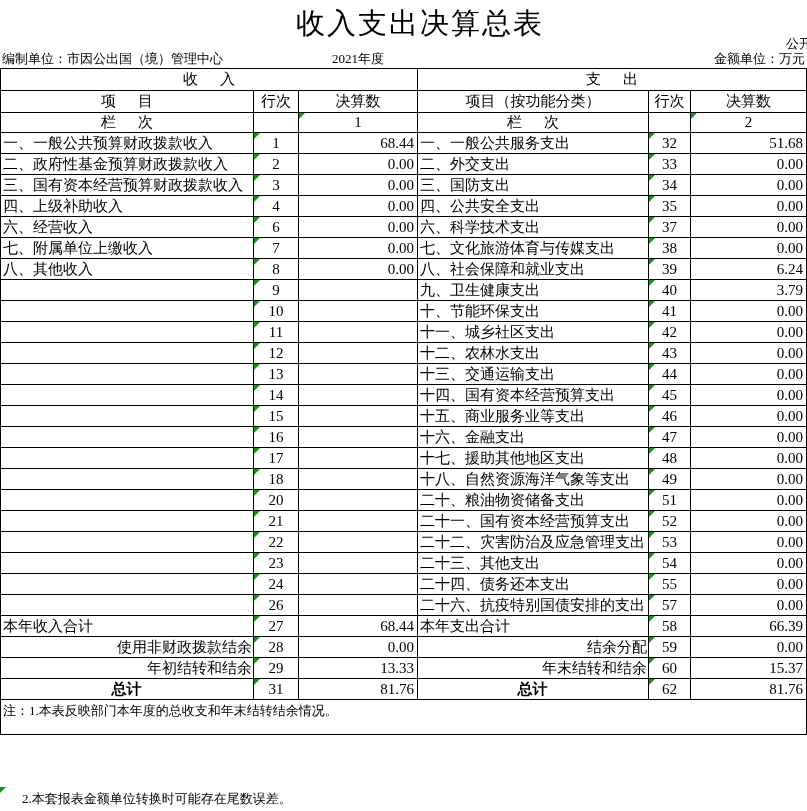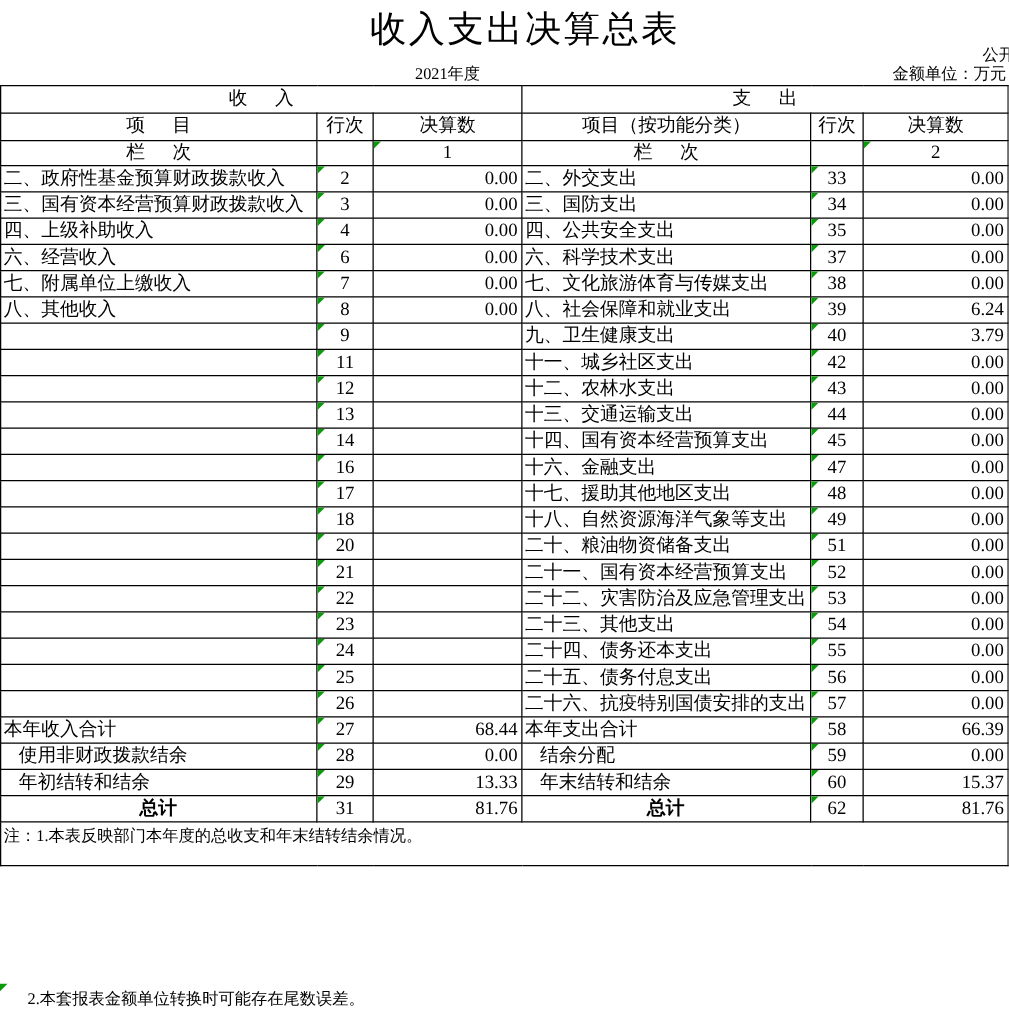--- a/index.html
+++ b/index.html
@@ -36,6 +36,7 @@
   <div class="title">收入支出决算总表</div>
   <div class="sheet-no">公开01表</div>
   <div class="meta">
+    <span class="org">编制单位：市因公出国（境）管理中心</span>
     <span class="year">2021年度</span>
     <span class="unit">金额单位：万元</span>
   </div>

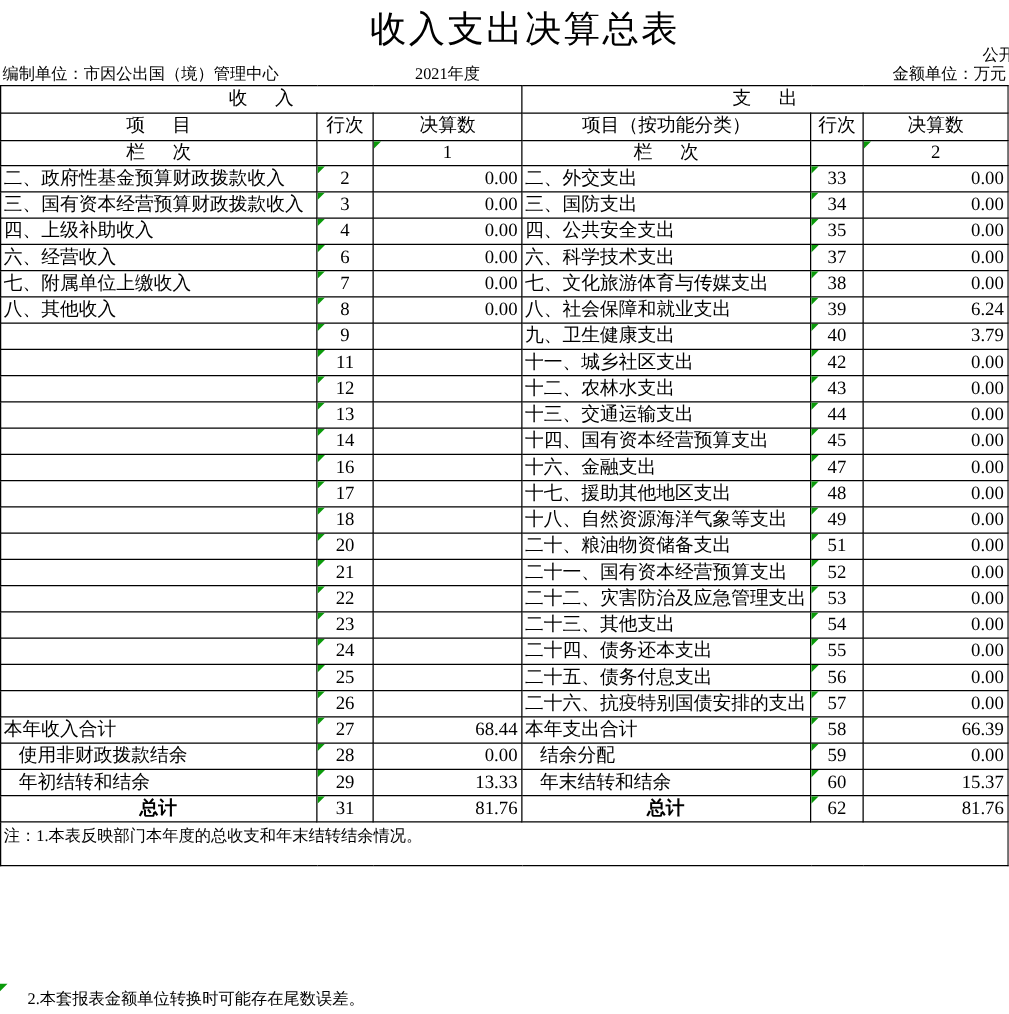--- a/index.html
+++ b/index.html
@@ -74,6 +74,14 @@
     </thead>
     <tbody id="rowhost">
         <tr>
+    <td class="label">一、一般公共预算财政拨款收入</td>
+    <td class="ln"><i class="corner"></i><span>1</span></td>
+    <td class="num">68.44</td>
+    <td class="label">一、一般公共服务支出</td>
+    <td class="ln"><i class="corner"></i><span>32</span></td>
+    <td class="num">51.68</td>
+  </tr>
+        <tr>
     <td class="label">二、政府性基金预算财政拨款收入</td>
     <td class="ln"><i class="corner"></i><span>2</span></td>
     <td class="num">0.00</td>

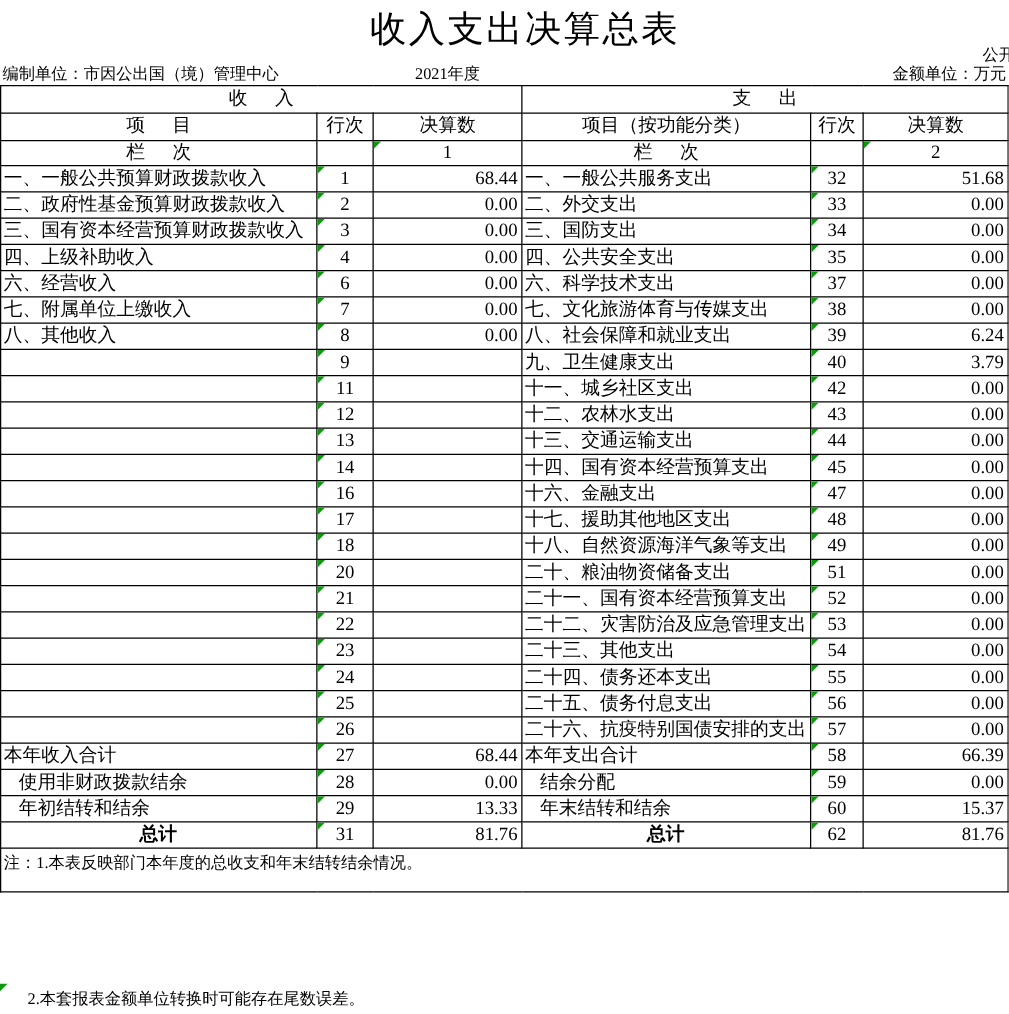--- a/index.html
+++ b/index.html
@@ -139,6 +139,14 @@
   </tr>
         <tr>
     <td class="label"></td>
+    <td class="ln"><i class="corner"></i><span>10</span></td>
+    <td class="num"></td>
+    <td class="label">十、节能环保支出</td>
+    <td class="ln"><i class="corner"></i><span>41</span></td>
+    <td class="num">0.00</td>
+  </tr>
+        <tr>
+    <td class="label"></td>
     <td class="ln"><i class="corner"></i><span>11</span></td>
     <td class="num"></td>
     <td class="label">十一、城乡社区支出</td>

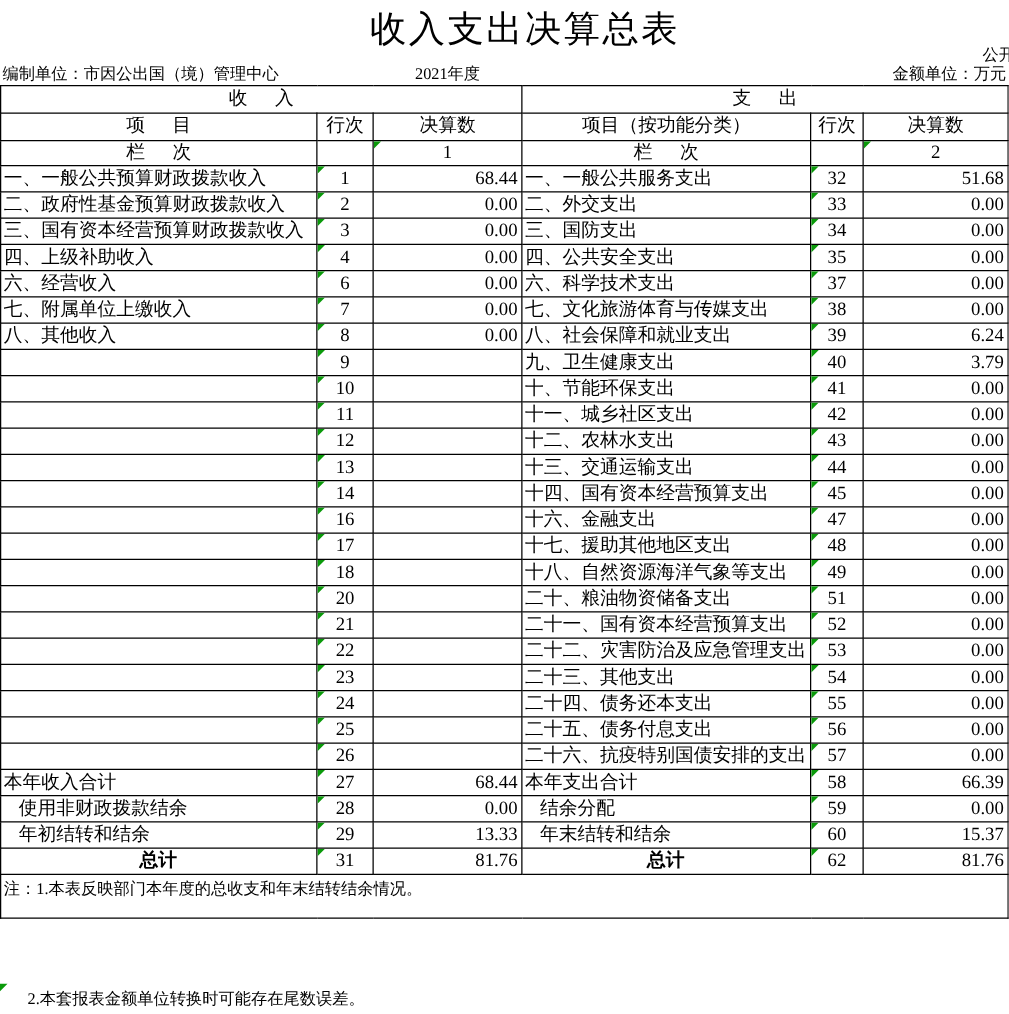--- a/index.html
+++ b/index.html
@@ -179,6 +179,14 @@
   </tr>
         <tr>
     <td class="label"></td>
+    <td class="ln"><i class="corner"></i><span>15</span></td>
+    <td class="num"></td>
+    <td class="label">十五、商业服务业等支出</td>
+    <td class="ln"><i class="corner"></i><span>46</span></td>
+    <td class="num">0.00</td>
+  </tr>
+        <tr>
+    <td class="label"></td>
     <td class="ln"><i class="corner"></i><span>16</span></td>
     <td class="num"></td>
     <td class="label">十六、金融支出</td>

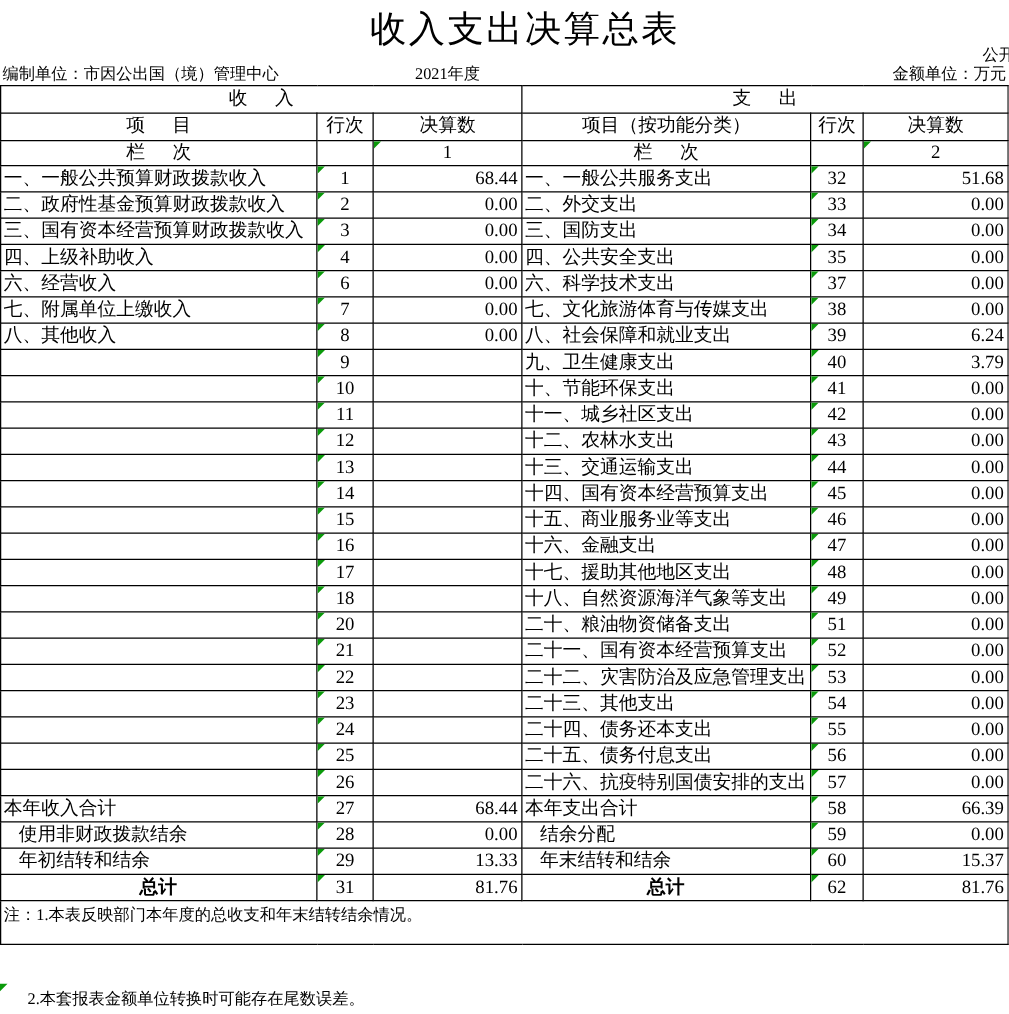--- a/index.html
+++ b/index.html
@@ -251,14 +251,6 @@
   </tr>
         <tr>
     <td class="label"></td>
-    <td class="ln"><i class="corner"></i><span>25</span></td>
-    <td class="num"></td>
-    <td class="label">二十五、债务付息支出</td>
-    <td class="ln"><i class="corner"></i><span>56</span></td>
-    <td class="num">0.00</td>
-  </tr>
-        <tr>
-    <td class="label"></td>
     <td class="ln"><i class="corner"></i><span>26</span></td>
     <td class="num"></td>
     <td class="label">二十六、抗疫特别国债安排的支出</td>

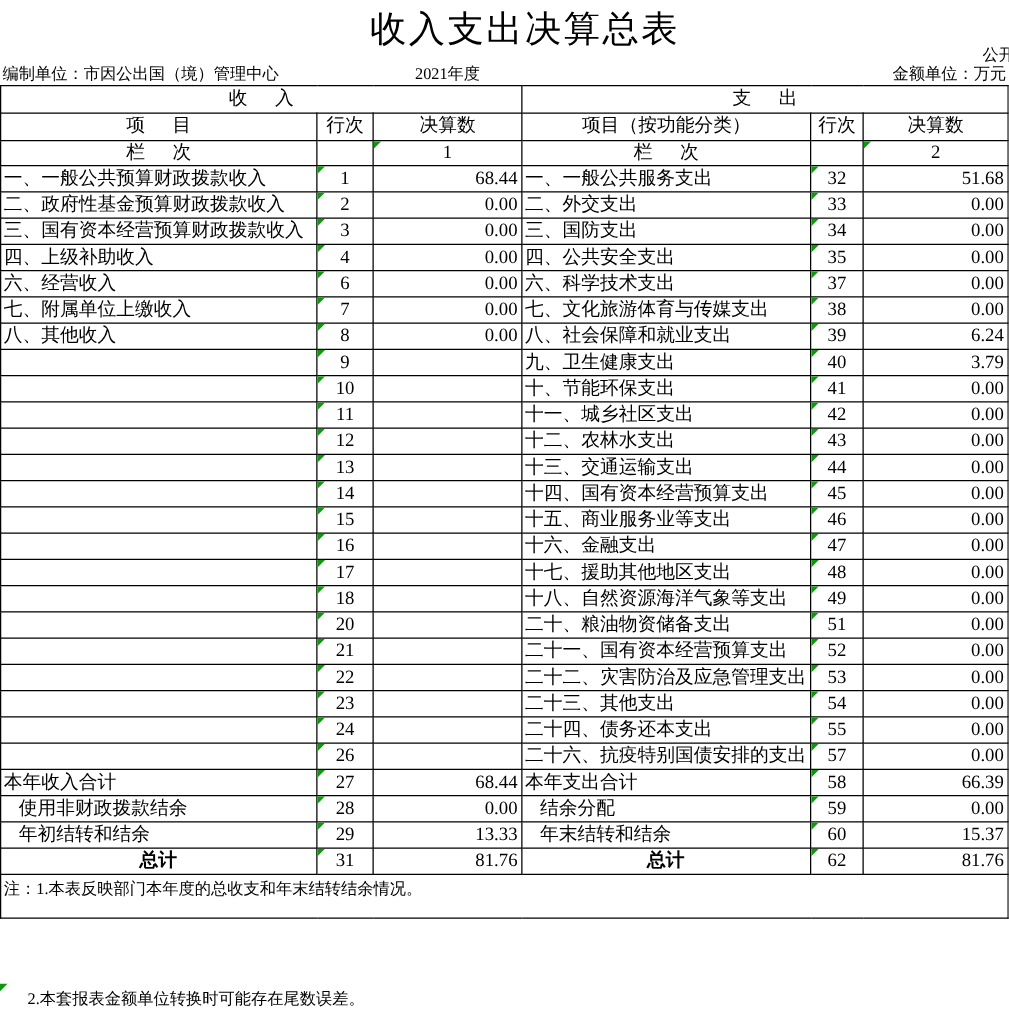--- a/index.html
+++ b/index.html
@@ -19,7 +19,7 @@
   td.sec{text-align:center;}
   td.hc{text-align:center;}
   td.label{text-align:left;padding-left:2px;padding-right:1px;}
-  td.label.indent{padding-left:14px;}
+  td.label.indent{padding-left:14px;text-align:right;}
   td.label.total{text-align:center;font-weight:bold;padding-left:0;}
   td.ln{text-align:center;position:relative;}
   td.num{text-align:right;padding-right:3px;}

